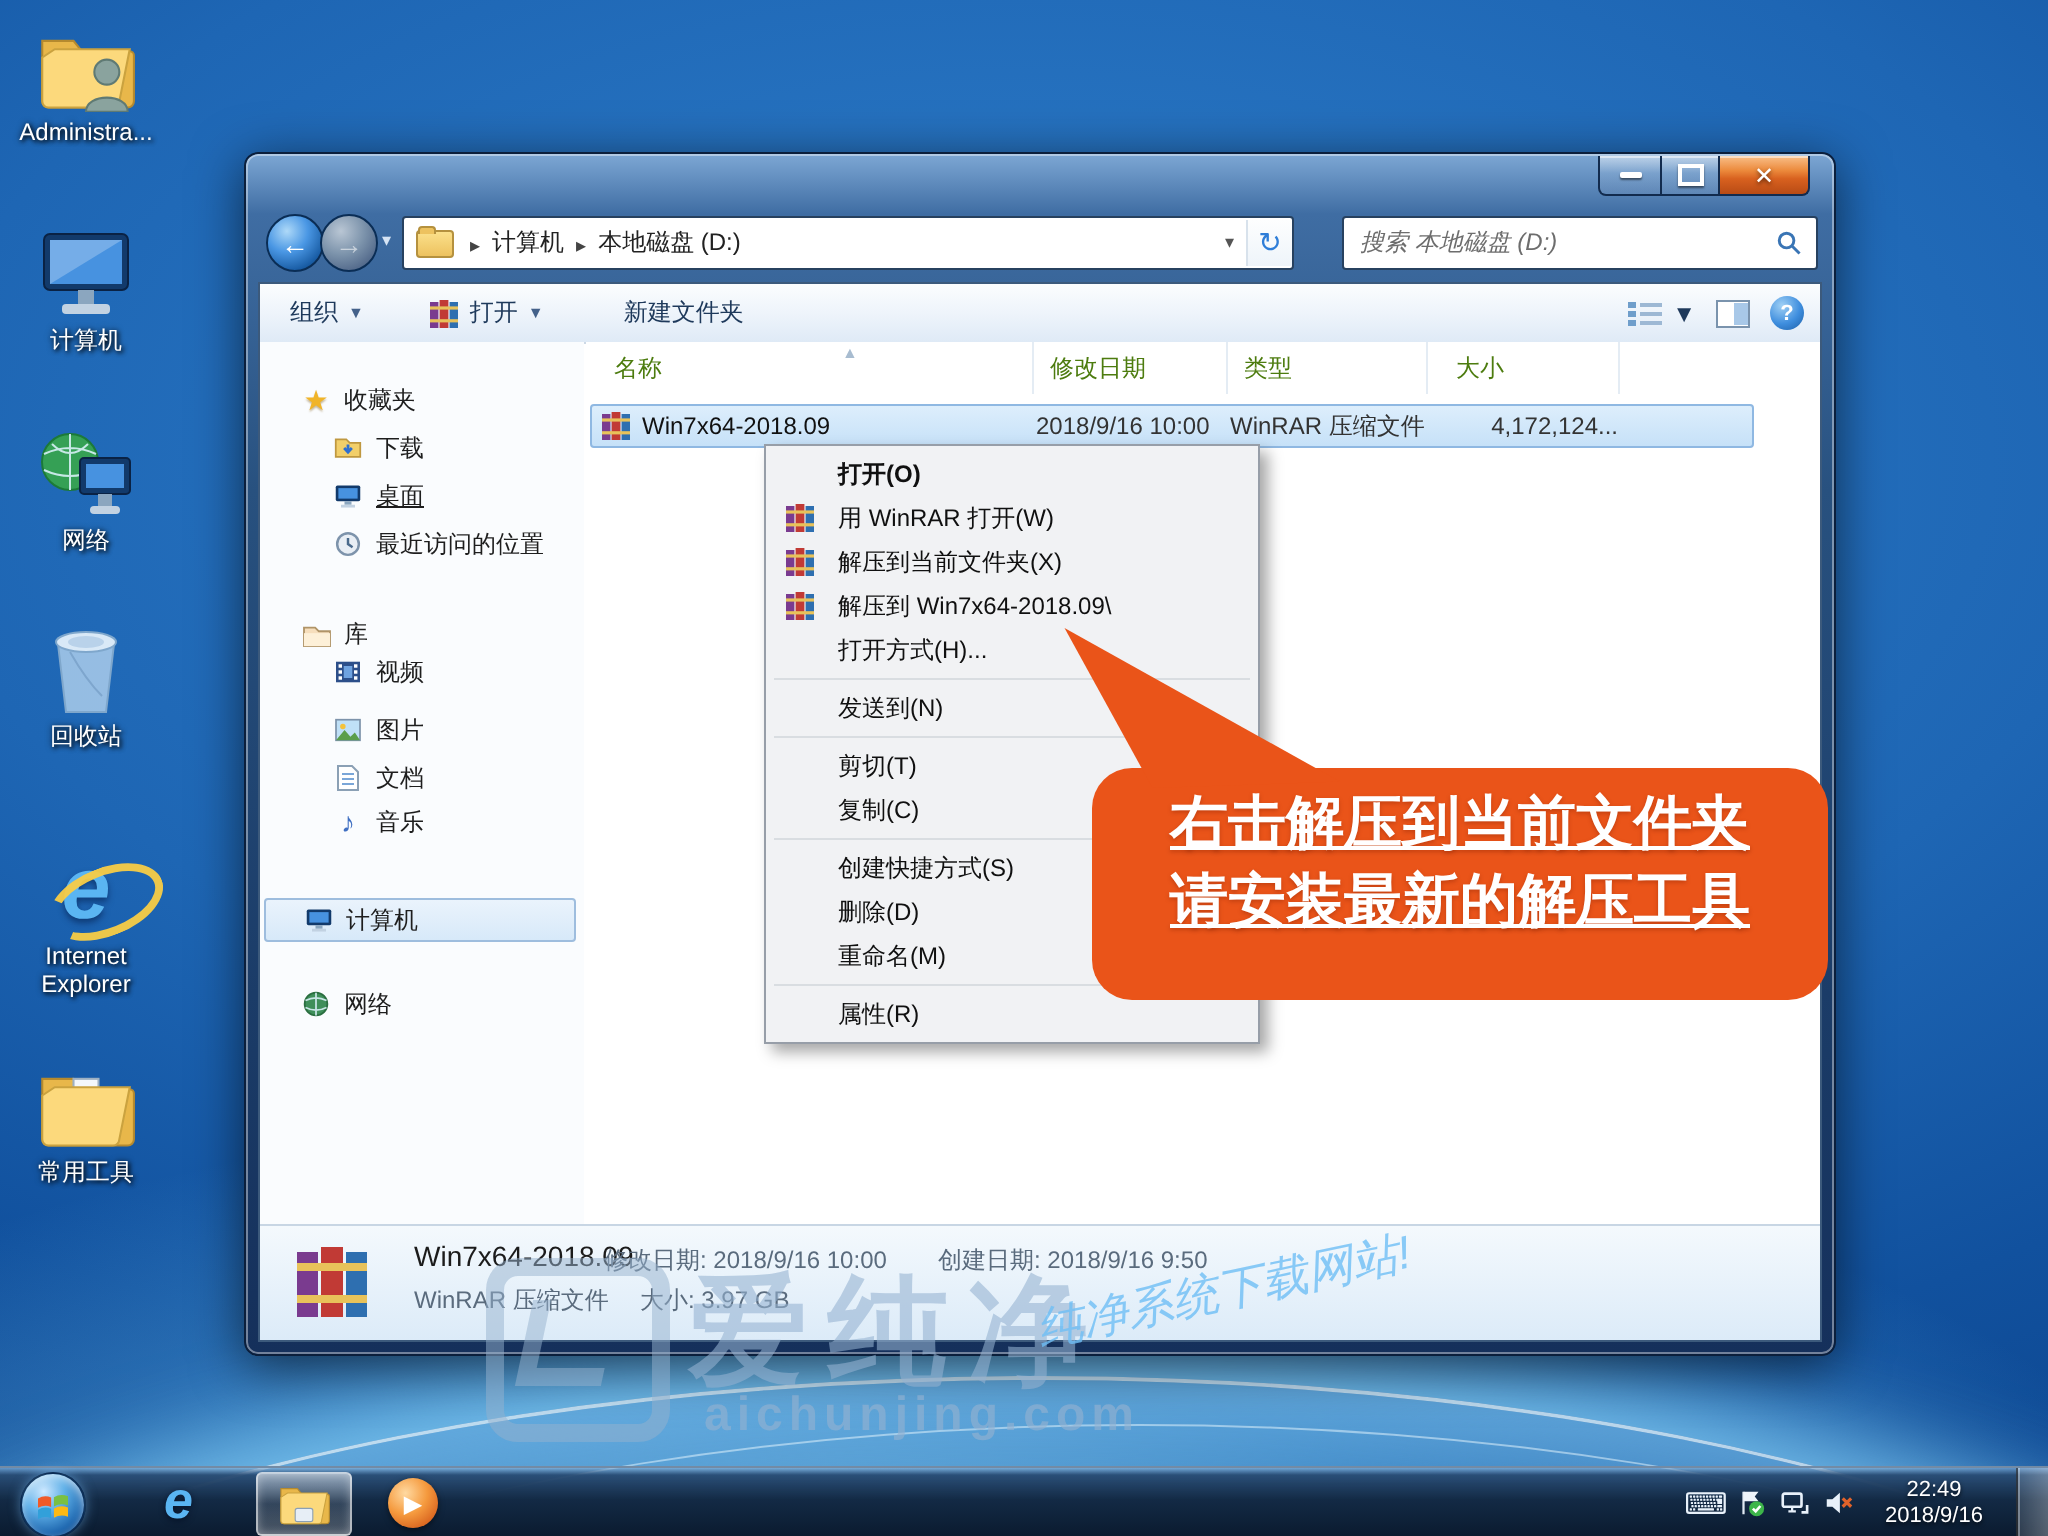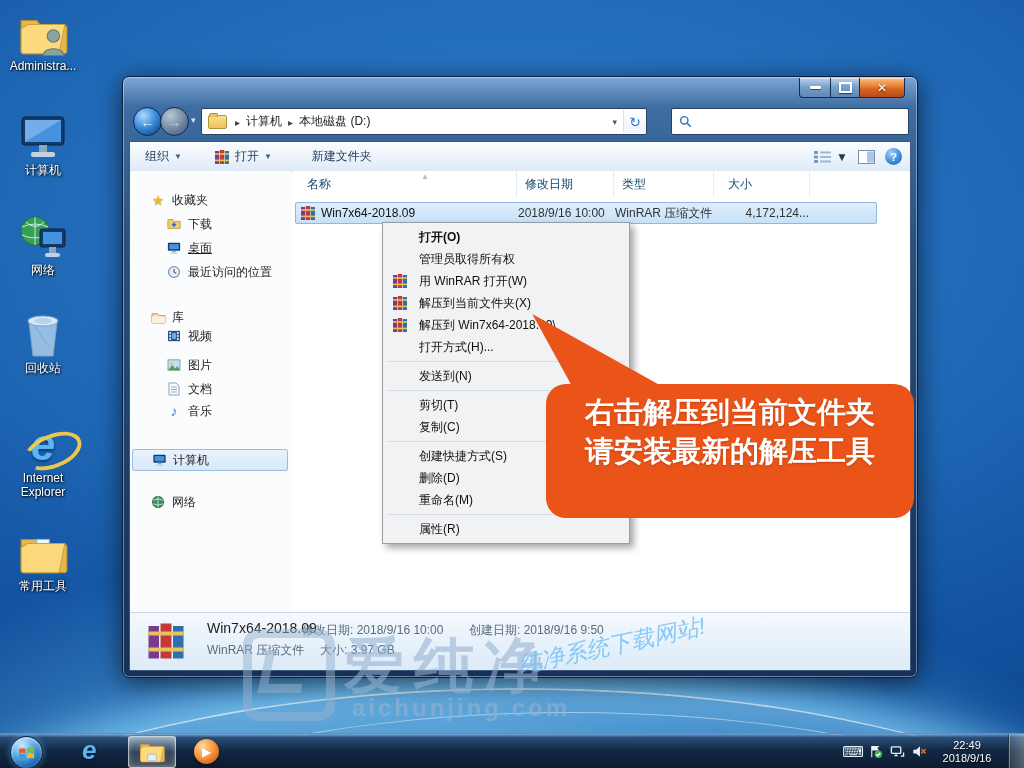--- a/index.html
+++ b/index.html
@@ -239,6 +239,7 @@
   </div>
 
   <div class="search">
+    <span class="ph">搜索 本地磁盘 (D:)</span>
     <span style="padding:0 7px;display:flex;">
       <svg width="13" height="13" viewBox="0 0 16 16">
           <circle cx="6.5" cy="6.5" r="4.5" fill="none" stroke="#3a75b5" stroke-width="1.8"></circle>

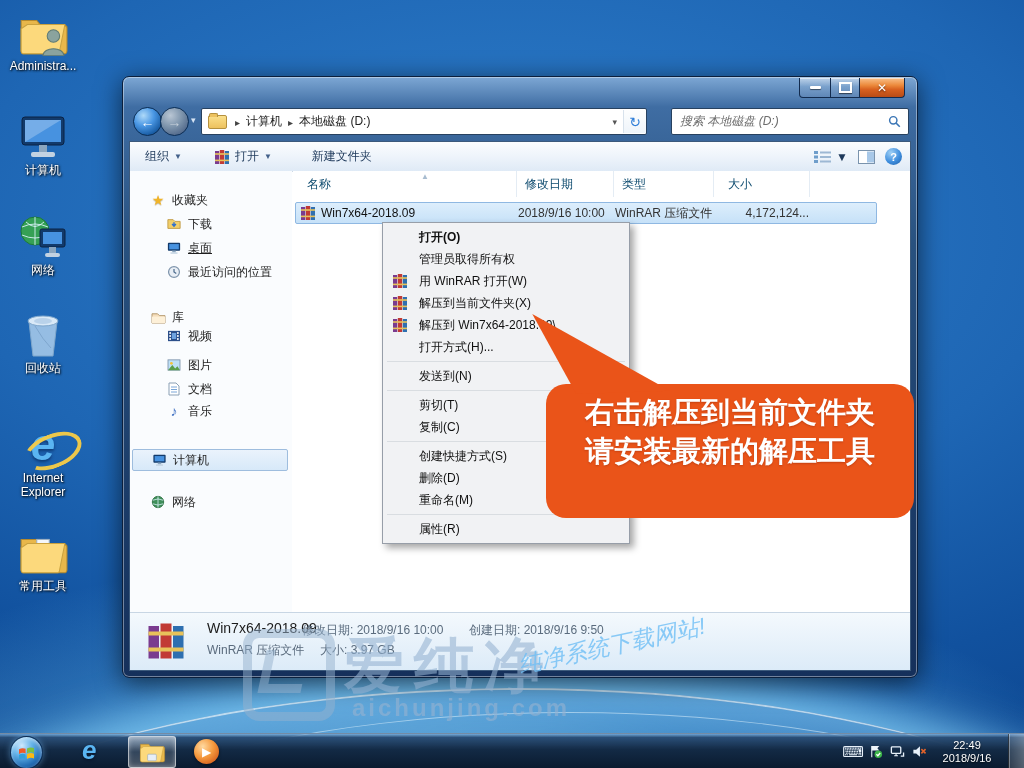--- a/index.html
+++ b/index.html
@@ -79,7 +79,7 @@
   .g-music{color:#3f6fc2;font-size:14px;}
   
   .list{position:absolute;left:163px;right:0;top:29px;bottom:57px;background:#fff;}
-  .lhead{position:absolute;left:0;top:0;height:26px;display:flex;font-size:12px;color:#0c4a6e;}
+  .lhead{position:absolute;left:0;top:0;height:26px;display:flex;font-size:12px;color:#4d7c0f;}
   .hcol{border-right:1px solid #e4ecf4;display:flex;align-items:center;}
   .sortmark{position:absolute;left:128px;top:1px;font-size:8px;color:#a8bcd0;}
   .frow{position:absolute;left:2px;top:31px;width:582px;height:22px;display:flex;align-items:center;font-size:12px;color:#111;

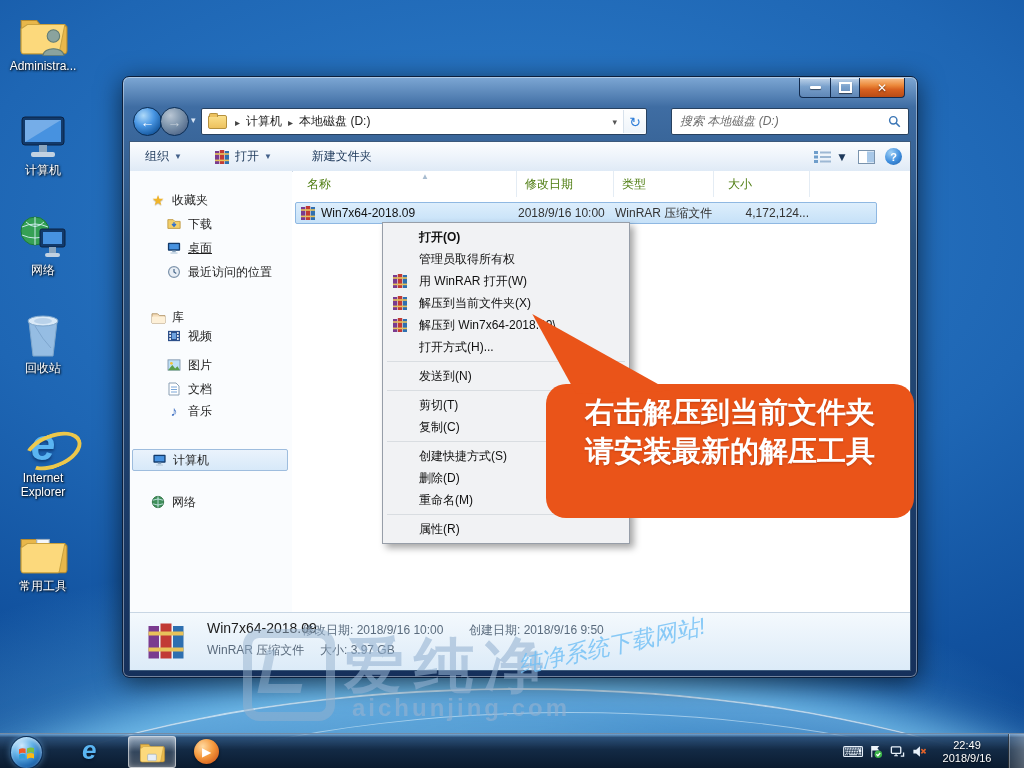--- a/index.html
+++ b/index.html
@@ -448,7 +448,6 @@
 
 <div class="menu">
   <div class="mitem bold"><span>打开(O)</span></div>
-  <div class="mitem"><span>管理员取得所有权</span></div>
   <div class="mitem">
     <span class="micon"><svg width="16" height="16" viewBox="0 0 16 16">
           <rect x="1" y="2" width="4.2" height="13" fill="#7a3b8f"></rect>

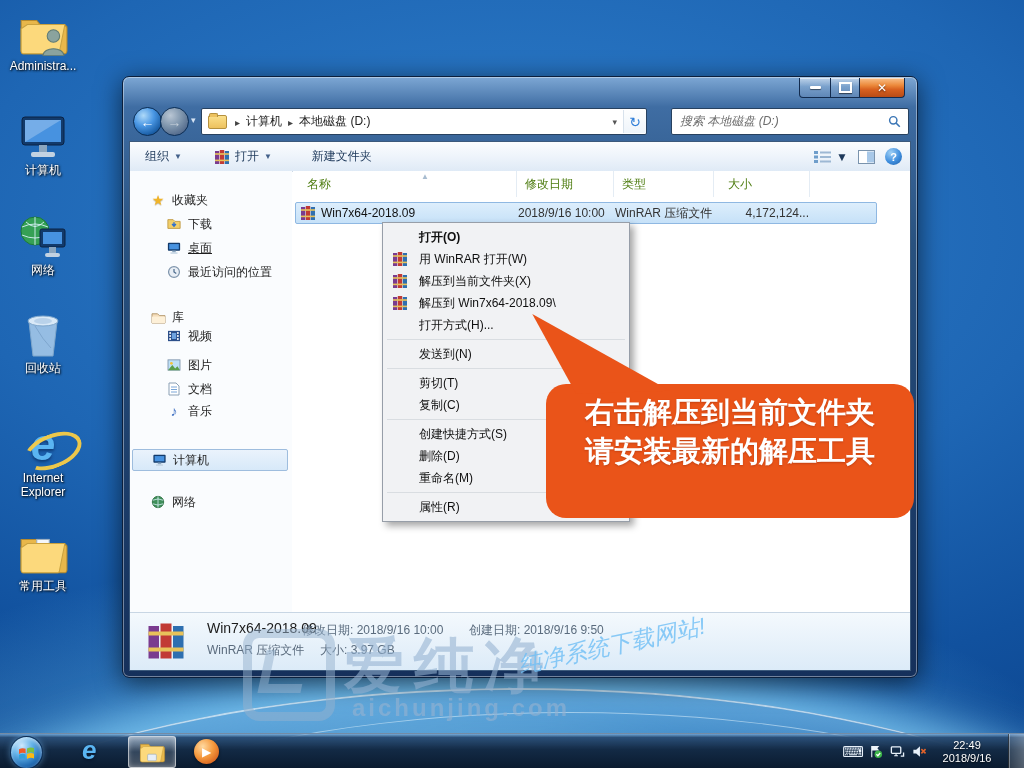--- a/index.html
+++ b/index.html
@@ -98,9 +98,9 @@
   .mitem .micon{position:absolute;left:9px;top:3px;}
   .msep{height:1px;background:#d9dde1;margin:3px 4px;}
   
-  .callout{position:absolute;left:546px;top:384px;width:368px;height:134px;border-radius:20px;background:#ea5419;
+  .callout{position:absolute;left:546px;top:384px;width:368px;height:116px;border-radius:20px;background:#ea5419;
     z-index:40;color:#fff;font-weight:bold;font-size:29px;text-align:center;line-height:39px;padding-top:9px;box-sizing:border-box;
-    text-shadow:0 1px 2px rgba(120,30,0,.35);}
+    text-shadow:0 1px 2px rgba(120,30,0,.35);text-decoration:underline;}
   .pointer{position:absolute;left:528px;top:314px;width:142px;height:80px;background:#ea5419;z-index:41;
     clip-path:polygon(3% 0%, 100% 96%, 34% 100%);}
   

